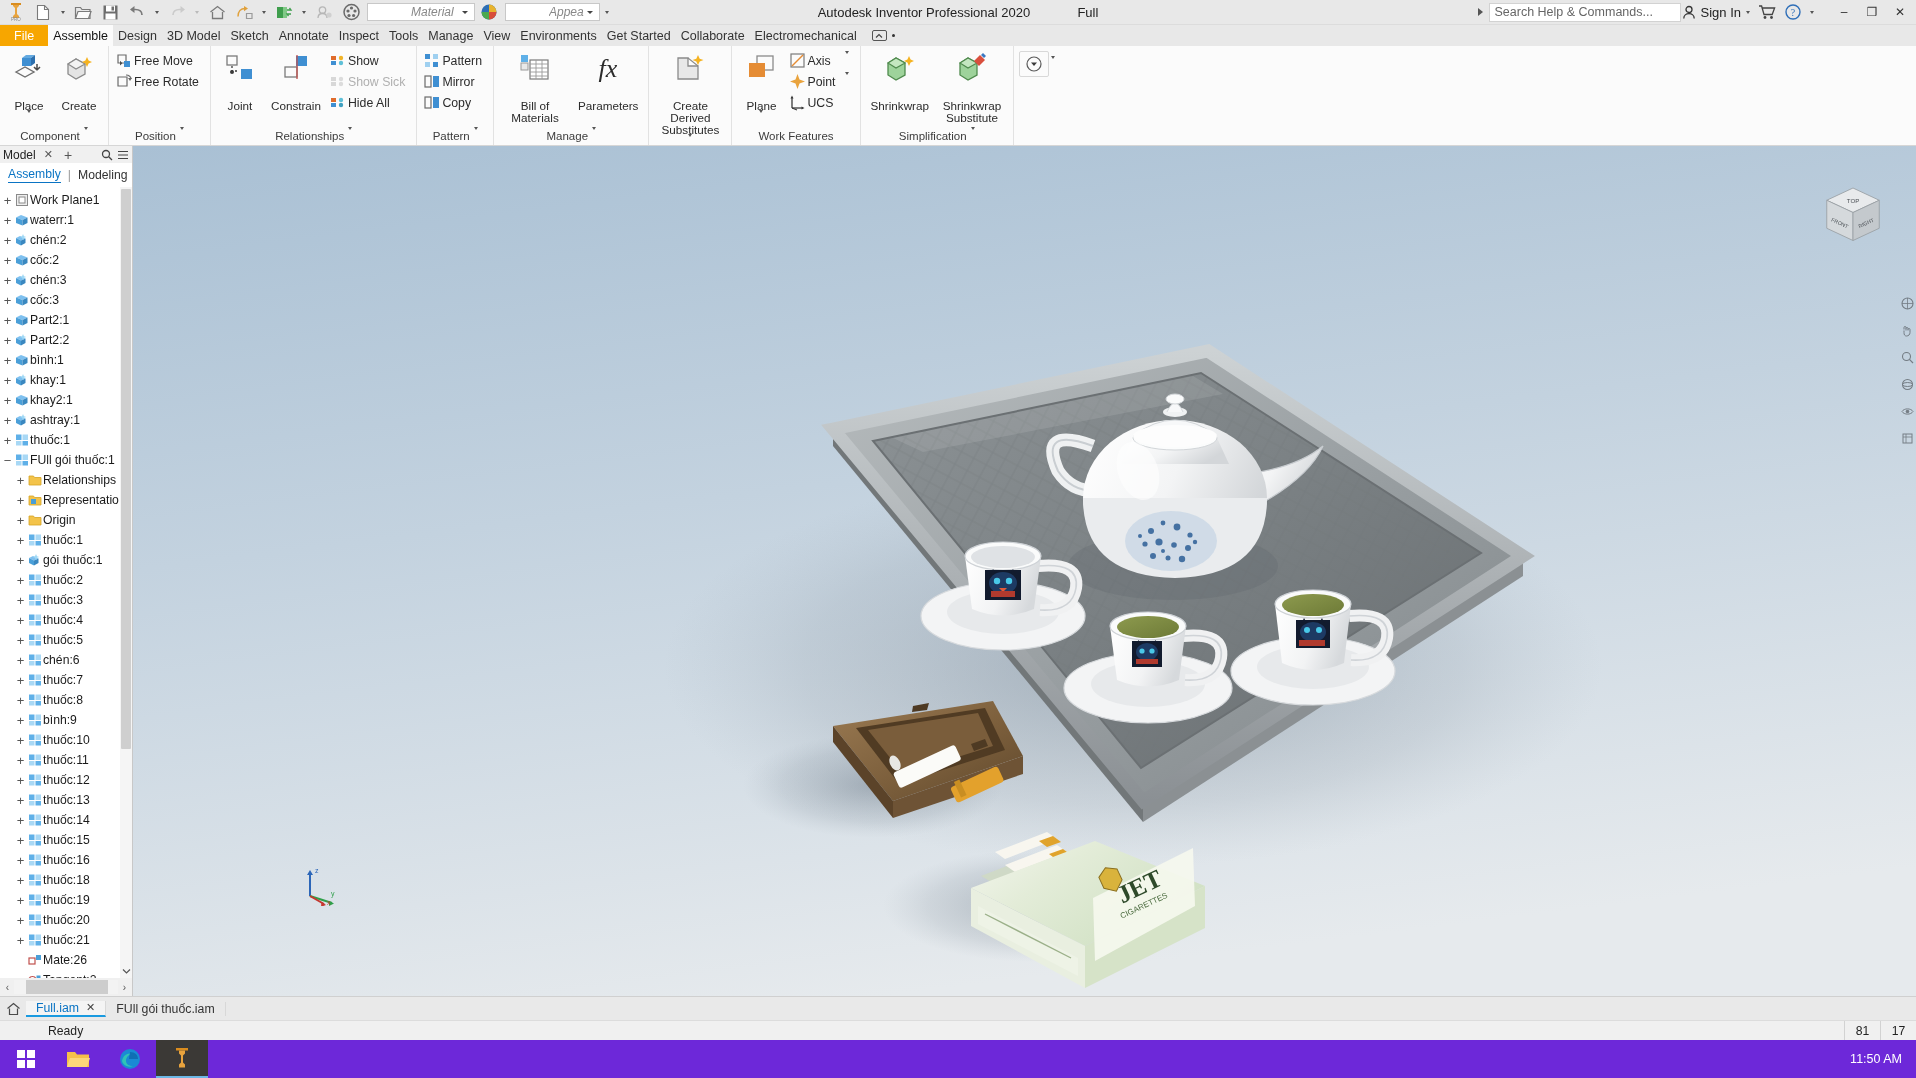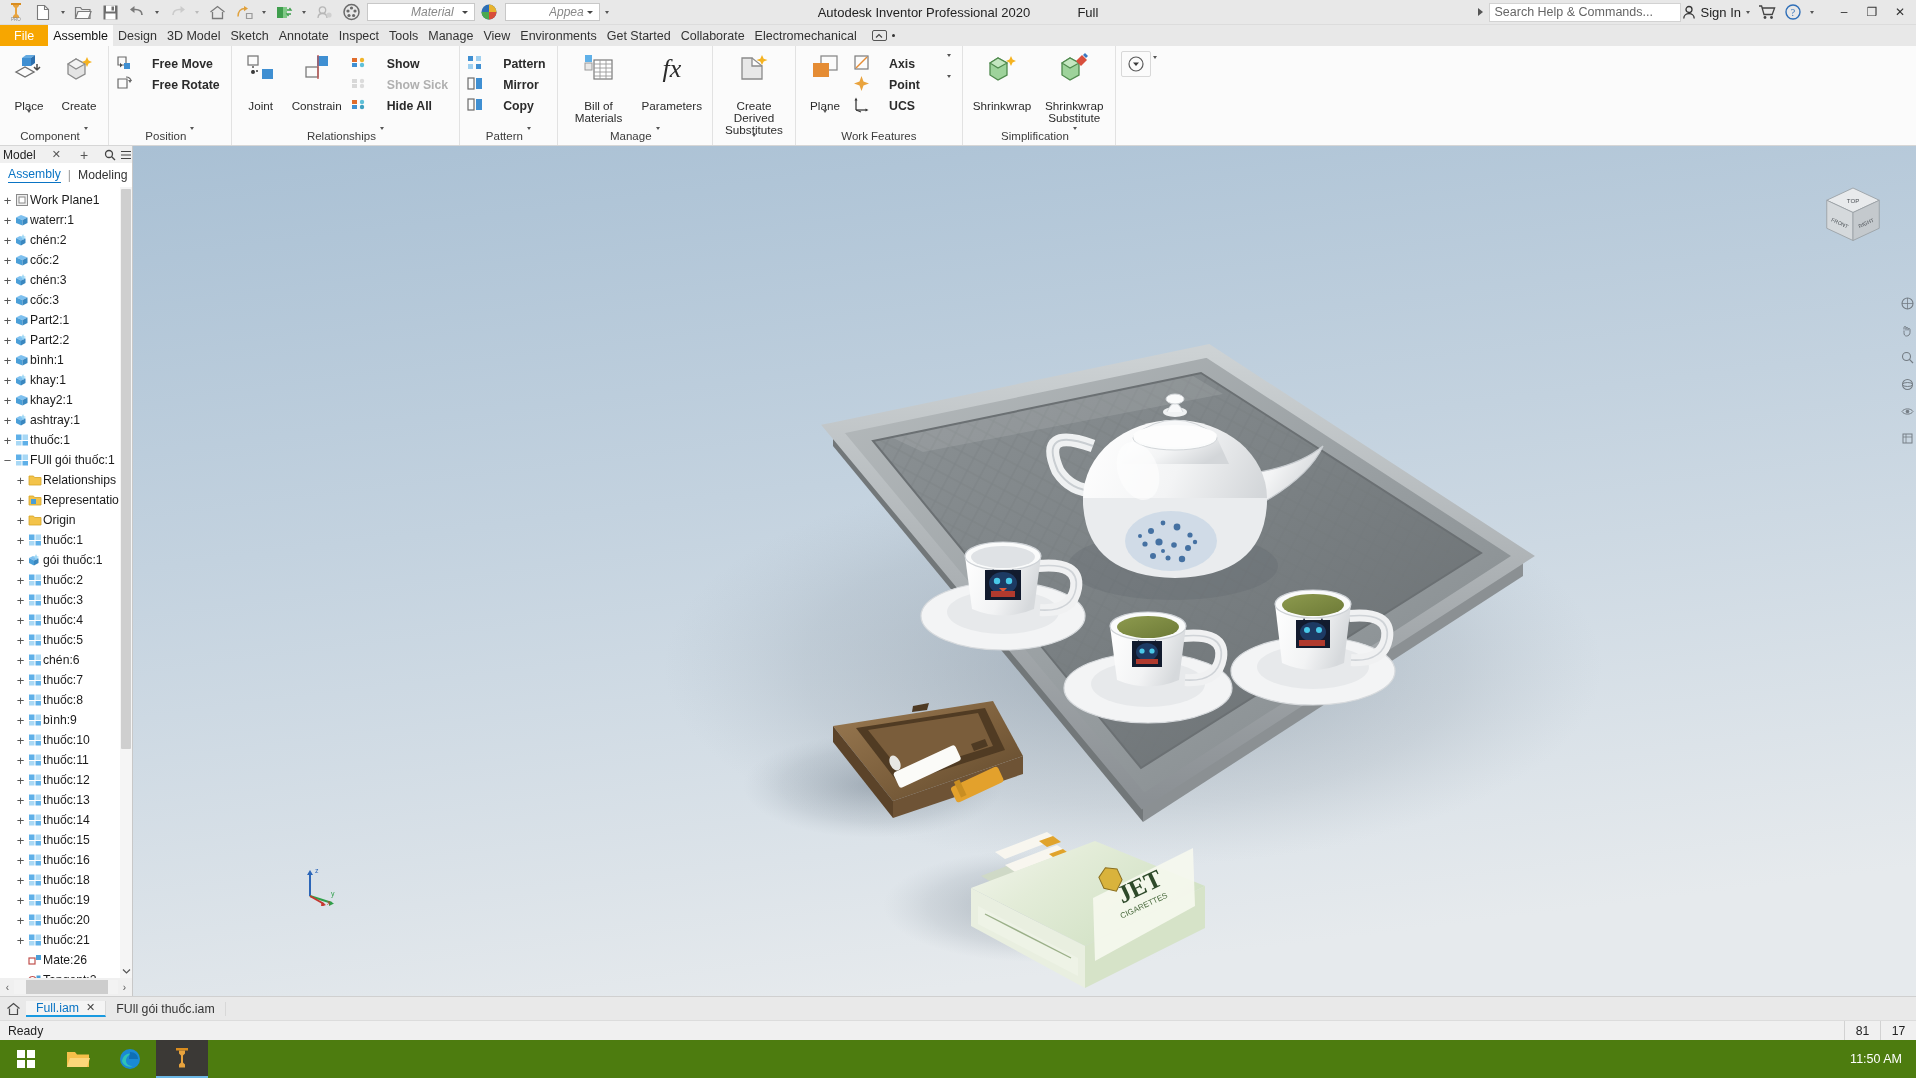--- a/index.html
+++ b/index.html
@@ -75,7 +75,7 @@
   .big-btn .lbl.two { white-space:normal; width:62px; }
   .dd-arrow { margin-top:1px; }
   .small-col { display:flex; flex-direction:column; padding-top:1px; }
-  .small-btn { height:21px; display:flex; align-items:flex-end; gap:19px; padding:0 6px 0 2px; font-size:12.3px; color:#2b2b2b; white-space:nowrap;font-weight:bold; }
+  .small-btn { height:21px; display:flex; align-items:center; gap:1px; padding:0 6px 0 2px; font-size:12.3px; color:#2b2b2b; white-space:nowrap; }
   .small-btn.disabled { color:#b0b0b0; }
   .small-btn .sico { width:17px; height:17px; display:flex; align-items:center; justify-content:center; }
   .small-btn .sarrow { margin-left:auto; padding-left:8px; }

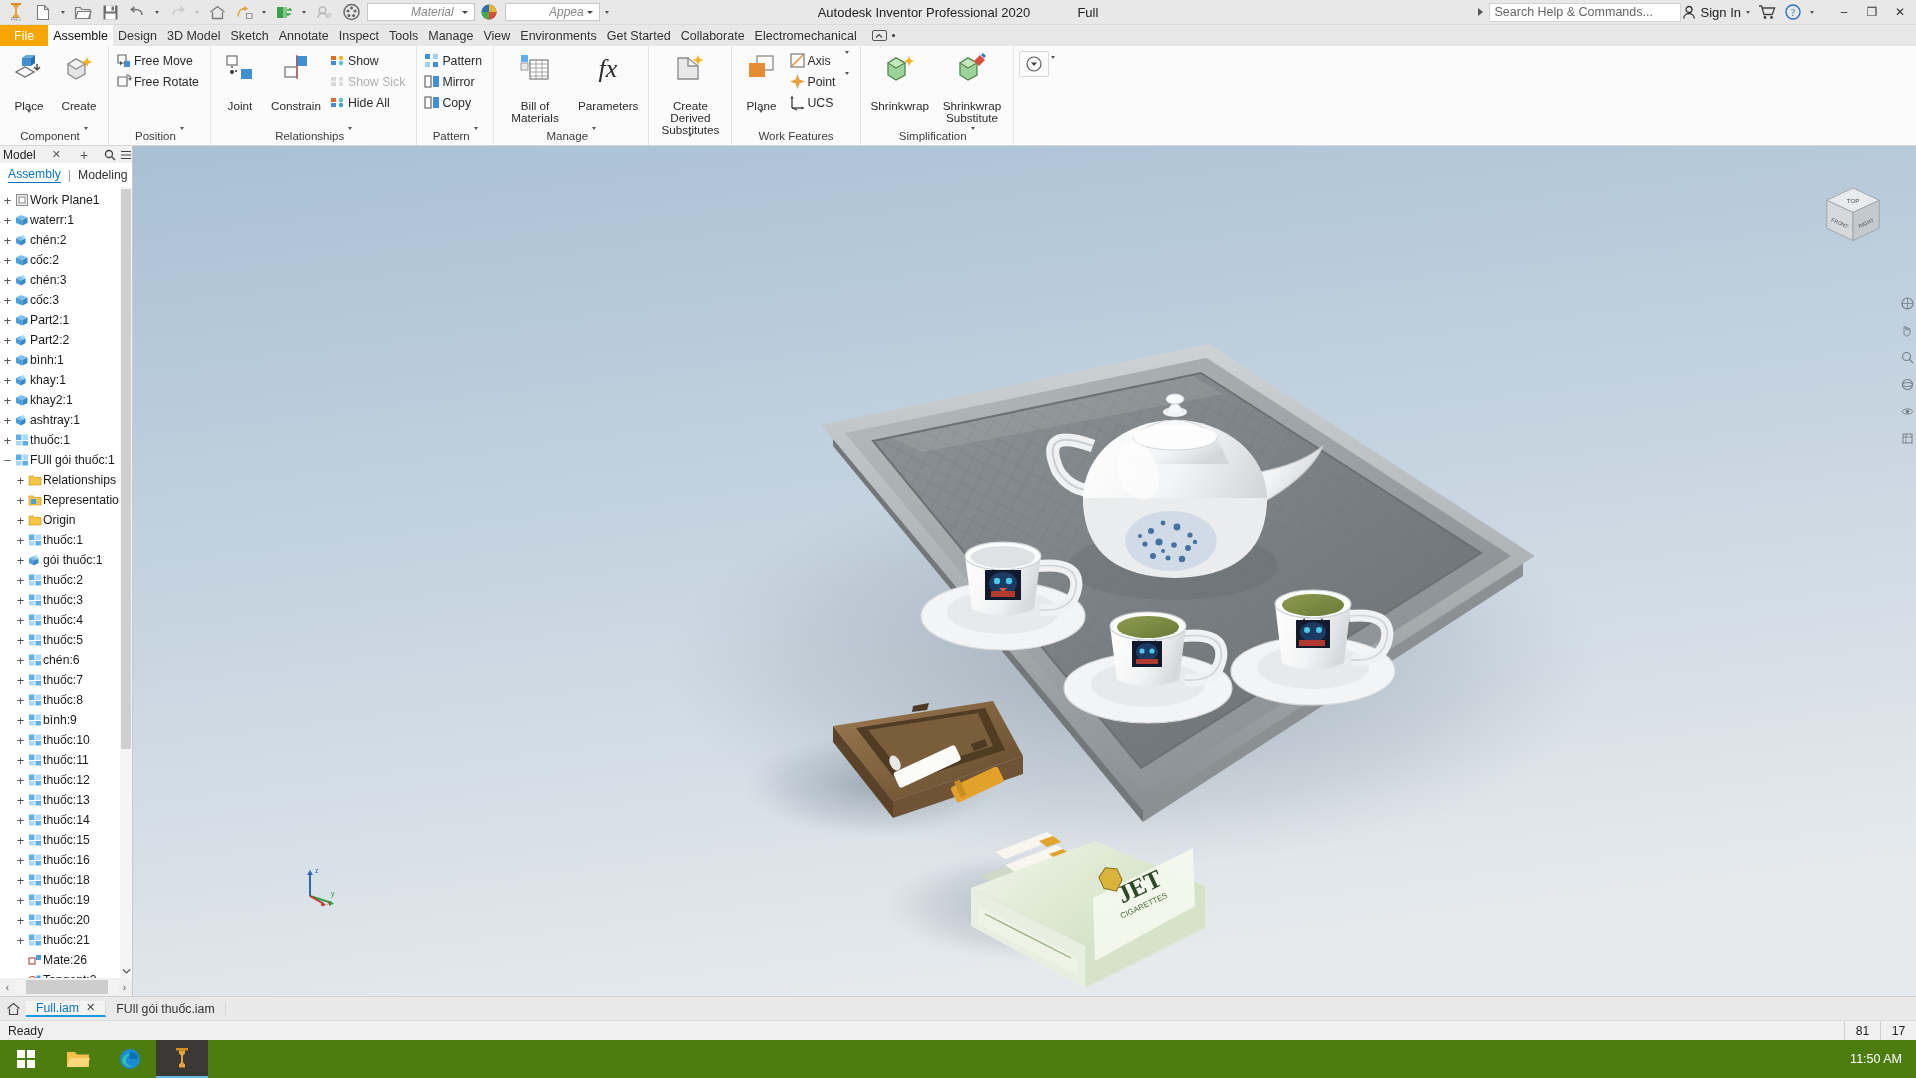--- a/index.html
+++ b/index.html
@@ -85,7 +85,7 @@
 
   
   .browser { width:133px; background:#f0f0f0; display:flex; flex-direction:column; border-right:1px solid #c8c8c8; }
-  .browser-head { height:17px; display:flex; align-items:center; padding:0 3px; font-size:12px; background:#f0f0f0; gap:16px; }
+  .browser-head { height:17px; display:flex; align-items:center; padding:0 3px; font-size:12px; background:#f0f0f0; gap:8px; }
   .bh-title { color:#222; }
   .bh-x { font-size:11px; color:#555; }
   .bh-plus { font-size:14px; color:#555; margin-left:3px; }

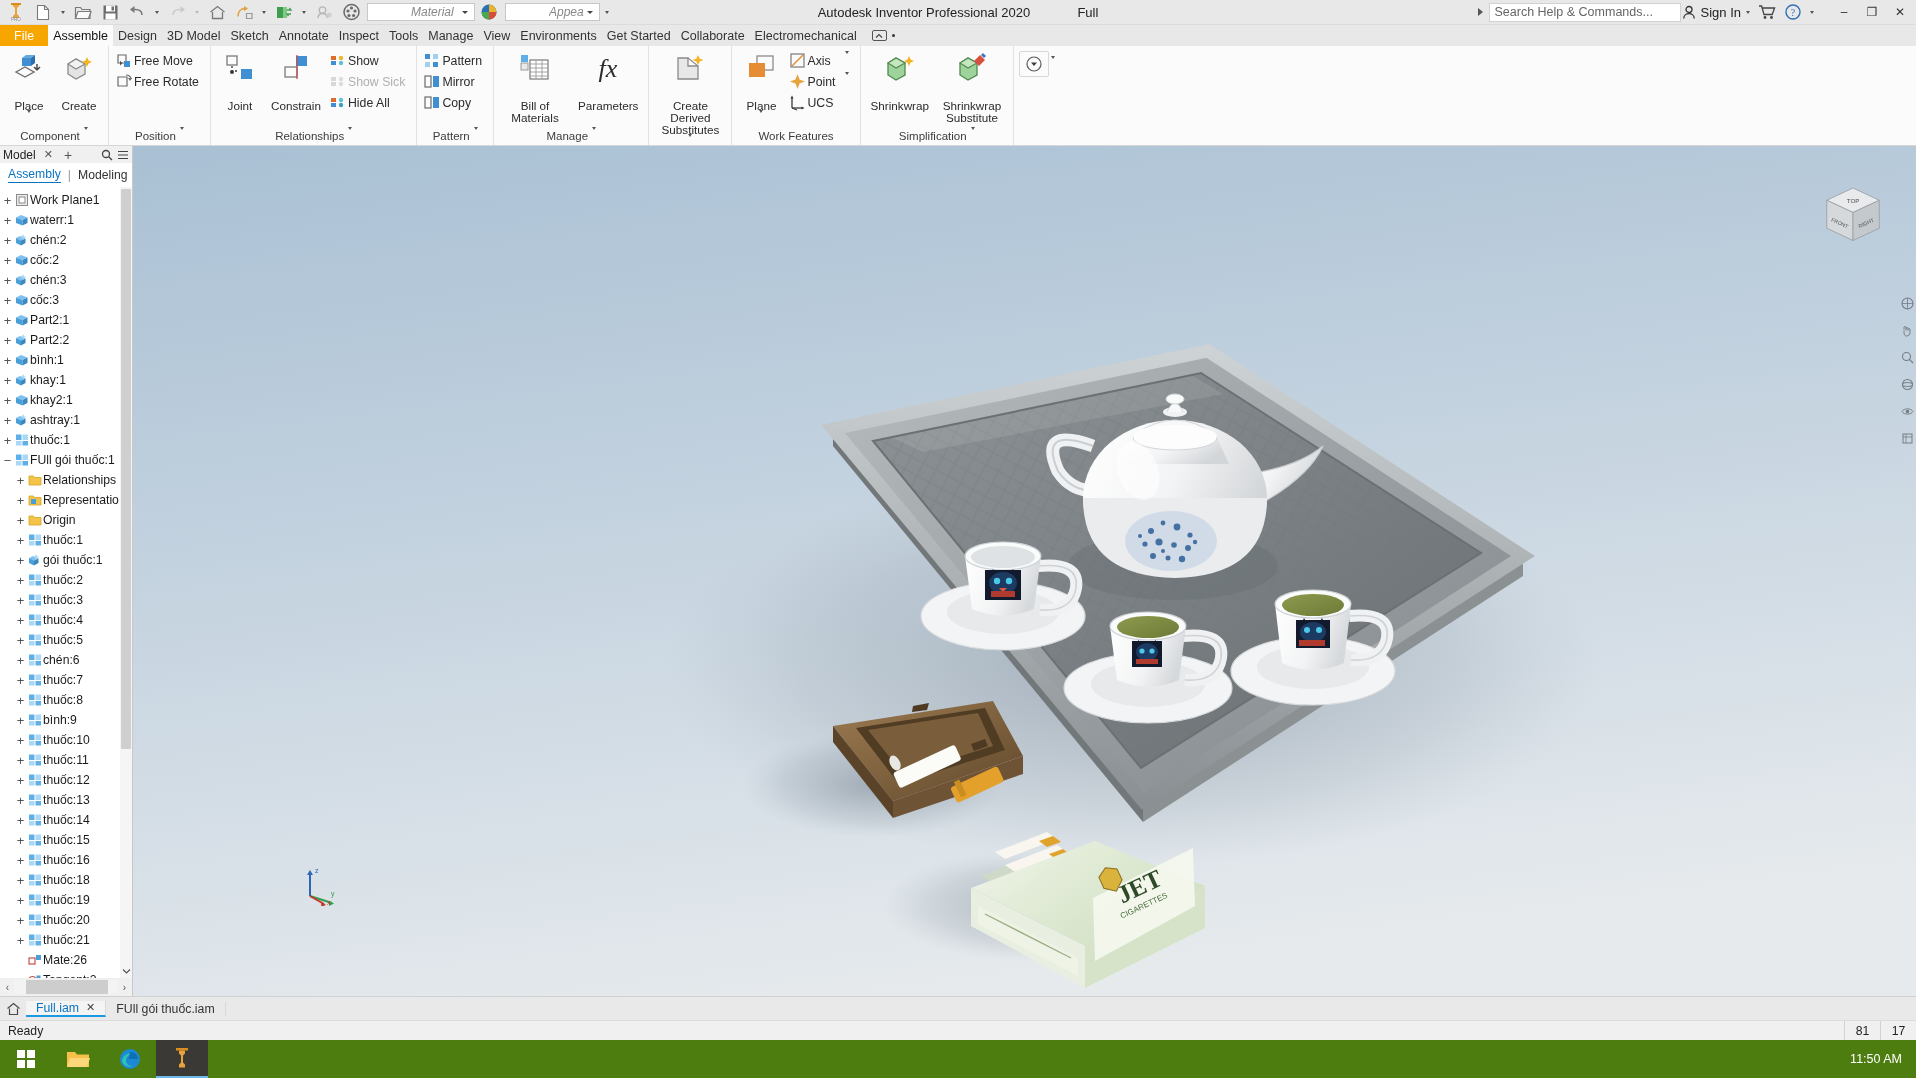--- a/index.html
+++ b/index.html
@@ -132,7 +132,7 @@
 
   
   .statusbar { height:20px; background:#f0f0f0; display:flex; align-items:center; font-size:12.2px; color:#222; border-top:1px solid #dcdcdc; flex:0 0 20px; }
-  .sb-text { padding-left:8px; }
+  .sb-text { padding-left:8px;margin-left:40px; }
   .sb-right { margin-left:auto; display:flex; height:100%; }
   .sb-cell { width:36px; display:flex; align-items:center; justify-content:center; border-left:1px solid #d2d2d2; }
 

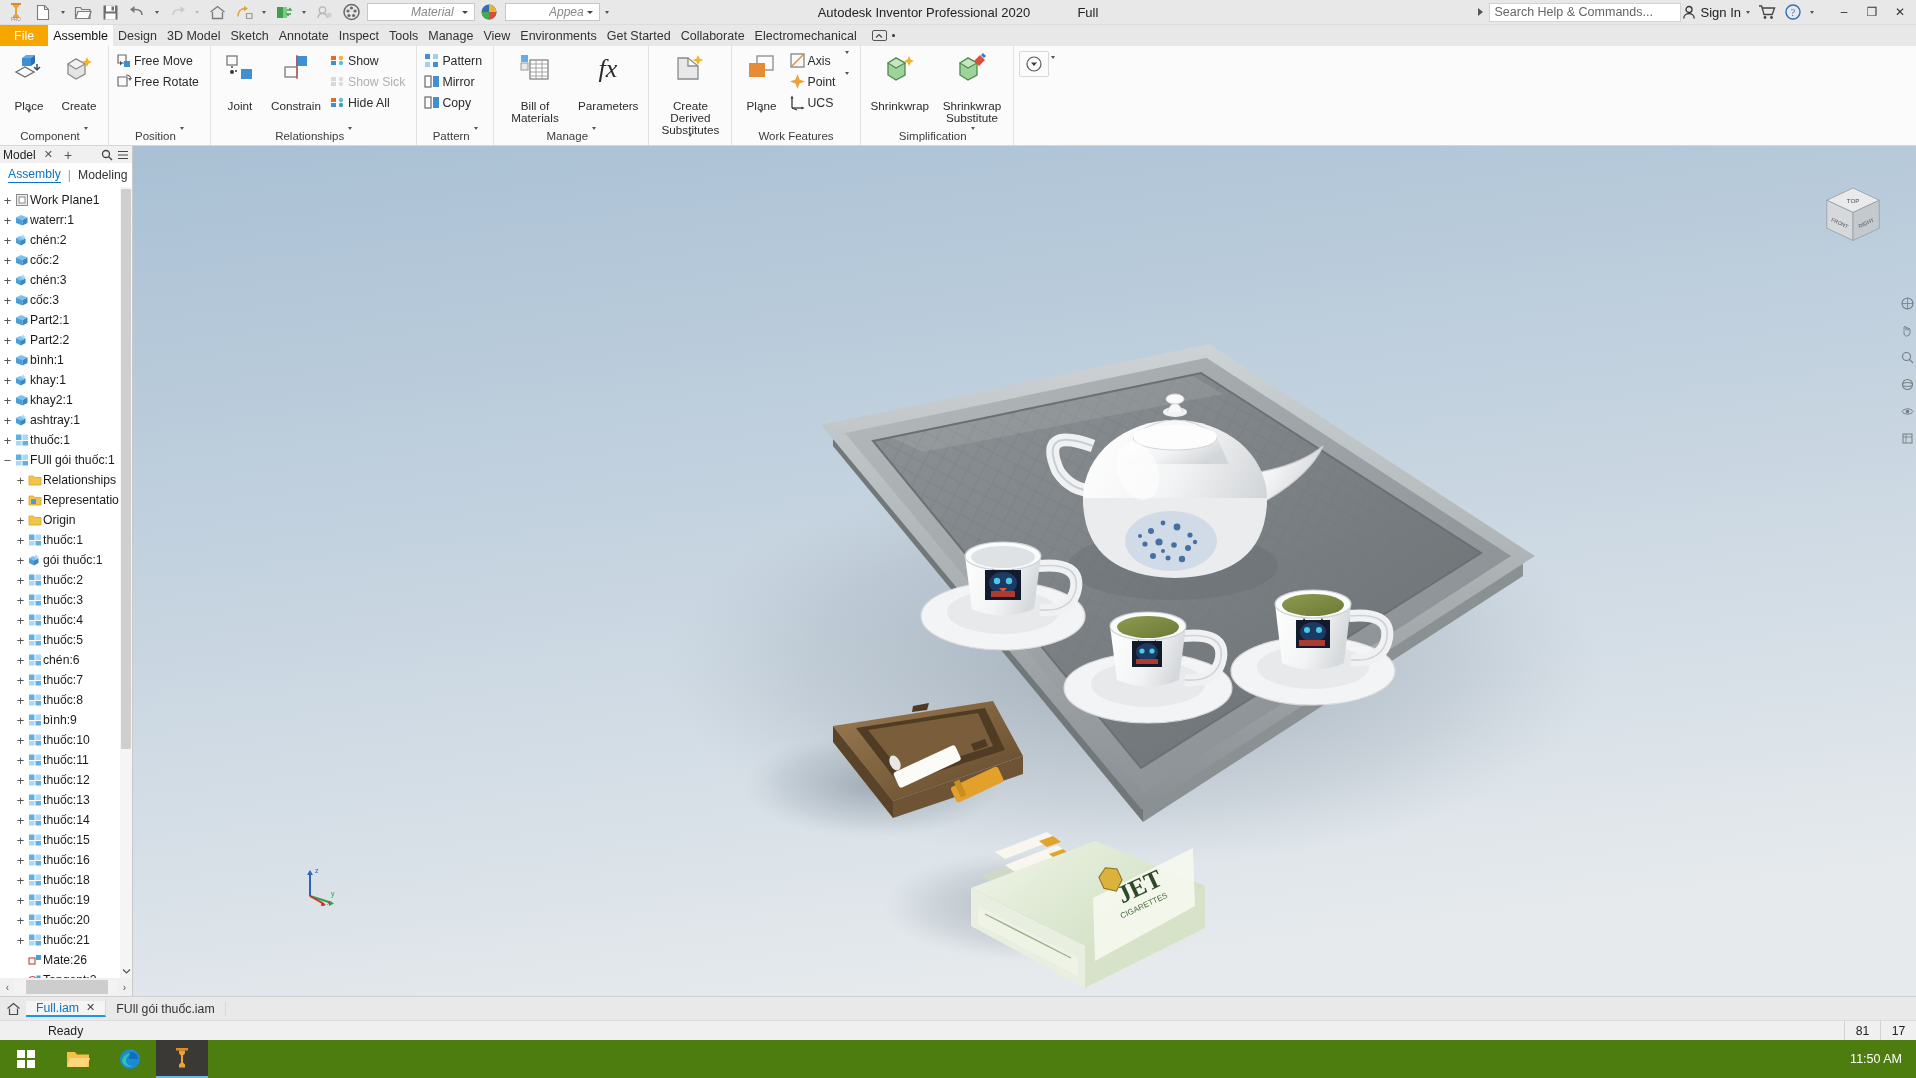--- a/index.html
+++ b/index.html
@@ -137,7 +137,7 @@
   .sb-cell { width:36px; display:flex; align-items:center; justify-content:center; border-left:1px solid #d2d2d2; }
 
   
-  .taskbar { height:38px; background:#4d7c0f; display:flex; align-items:center; flex:0 0 38px; }
+  .taskbar { height:38px; background:#6d28d9; display:flex; align-items:center; flex:0 0 38px; }
   .tb-item { width:52px; height:38px; display:flex; align-items:center; justify-content:center; }
   .tb-item.active { background:#3b3936; border-bottom:2px solid #6cb8e6; }
   .tb-clock { margin-left:auto; color:#fff; font-size:12.5px; padding-right:14px; }

